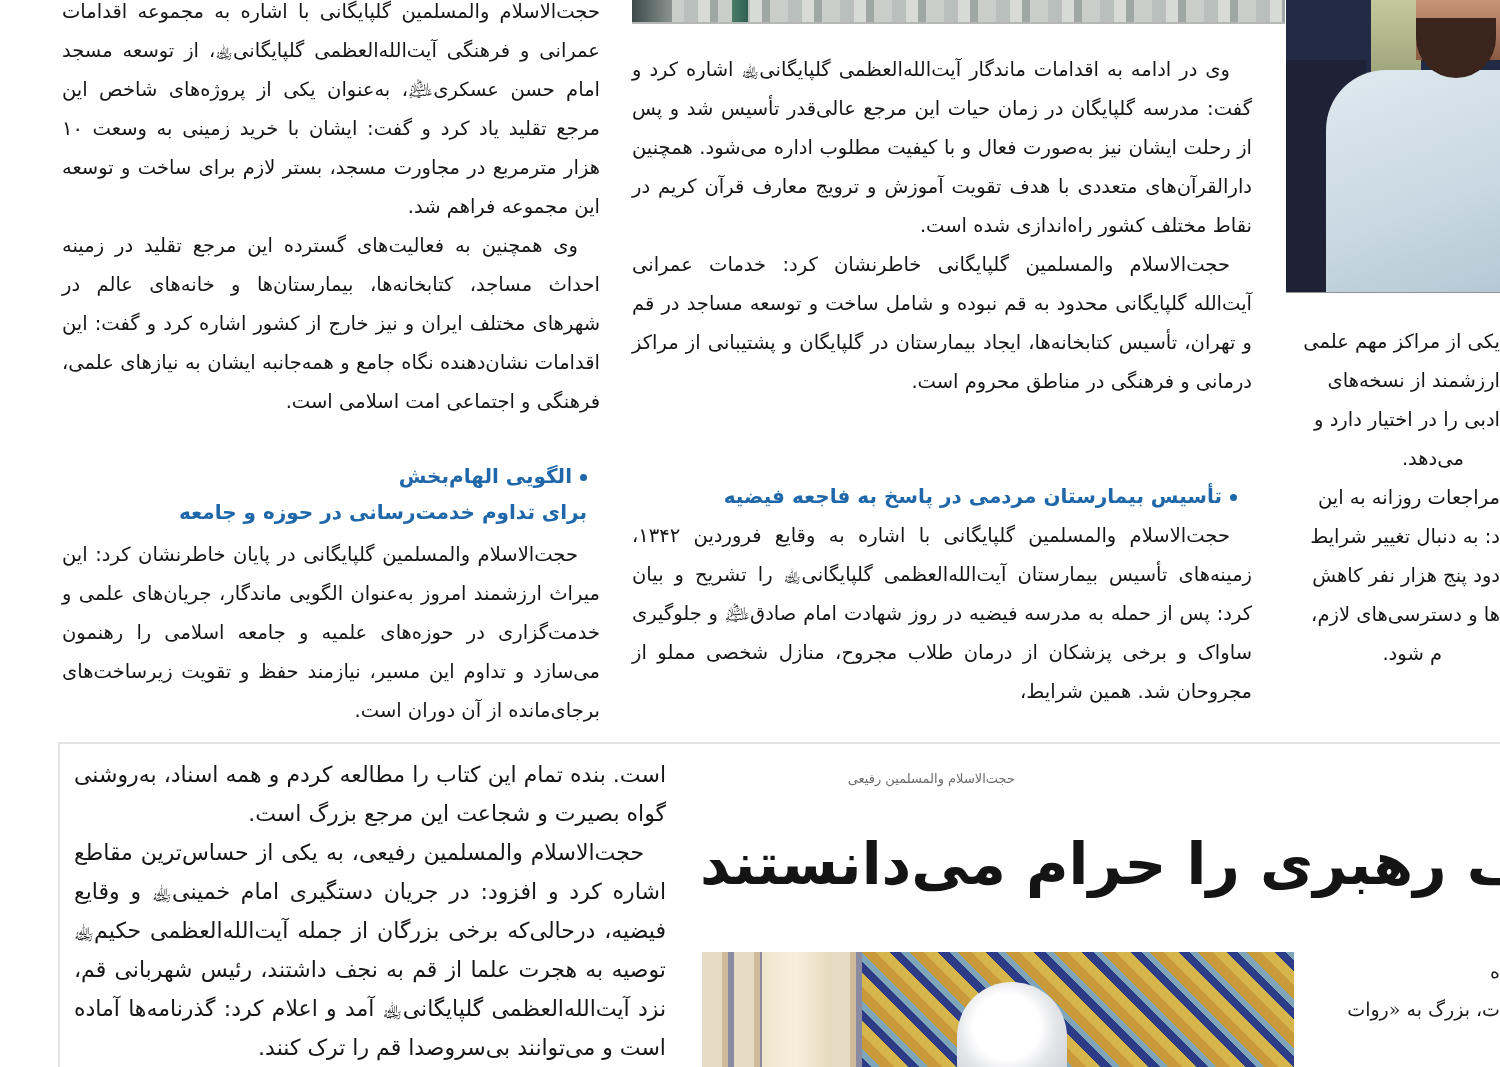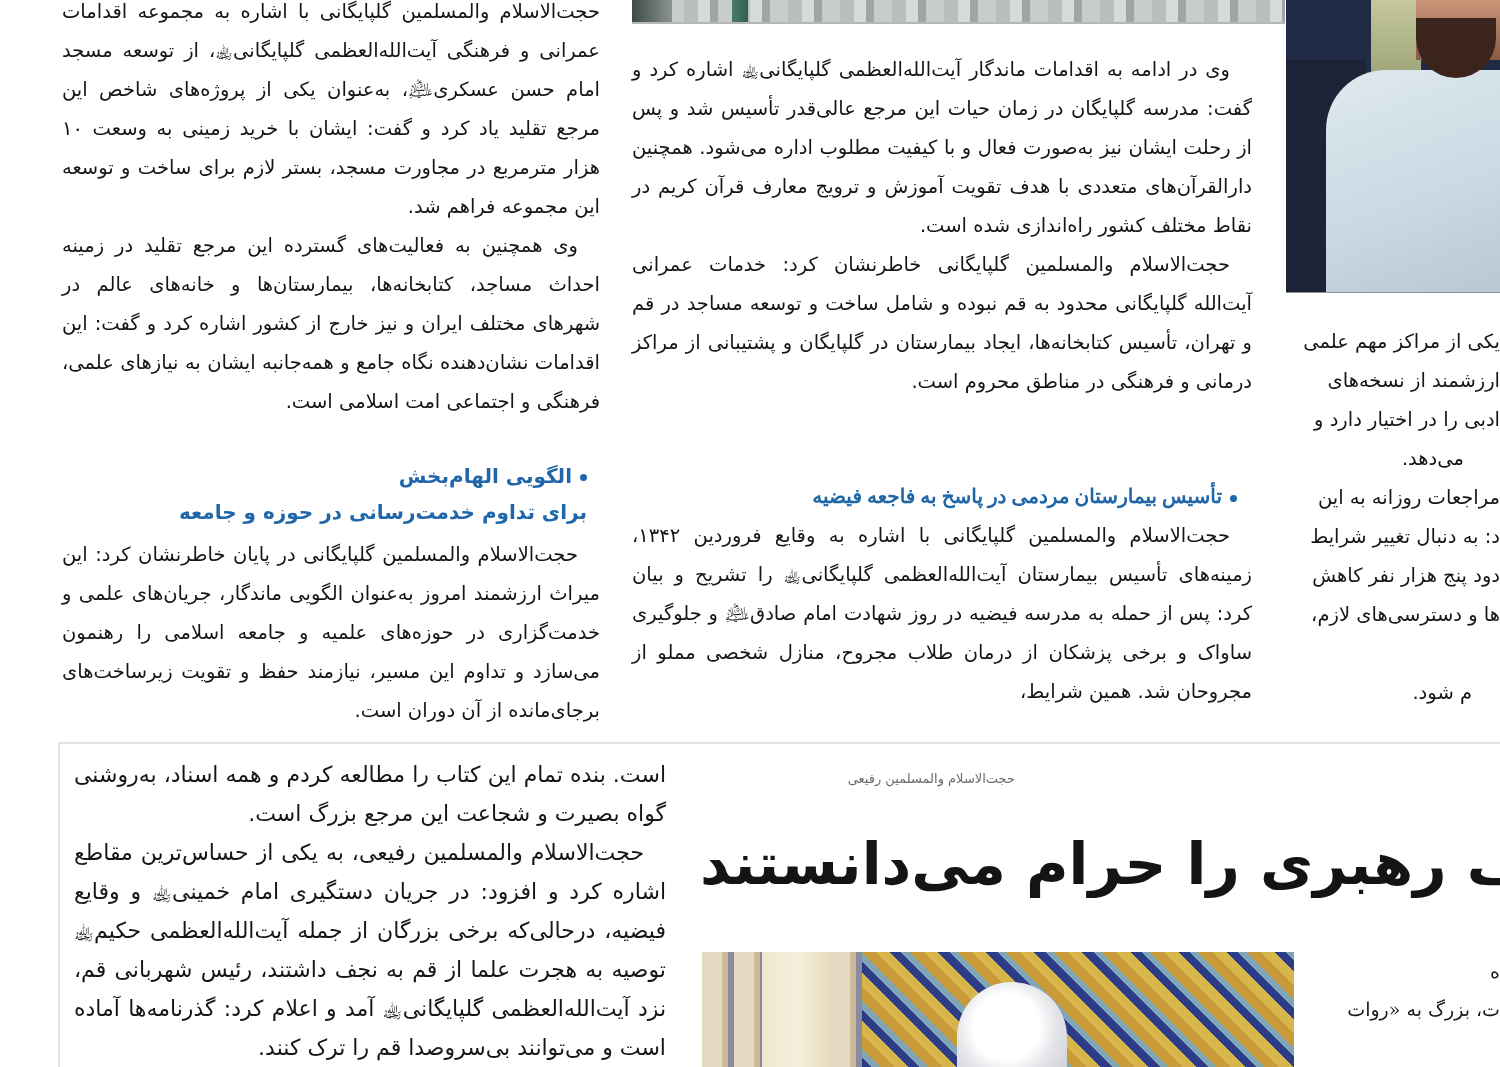--- a/index.html
+++ b/index.html
@@ -183,7 +183,7 @@
   <p>حجت‌الاسلام والمسلمین گلپایگانی خاطرنشان کرد: خدمات عمرانی آیت‌الله گلپایگانی محدود به قم نبوده و شامل ساخت و توسعه مساجد در قم و تهران، تأسیس کتابخانه‌ها، ایجاد بیمارستان در گلپایگان و پشتیبانی از مراکز درمانی و فرهنگی در مناطق محروم است.</p>
 </div>
 
-<div class="abs" style="left:632px; top:478px; width:605px;font-family:Liberation Serif, serif;">
+<div class="abs" style="left:632px; top:478px; width:605px;">
   <div class="subhead">
     <span class="bullet"></span><span>تأسیس بیمارستان مردمی در پاسخ به فاجعه فیضیه</span>
   </div>

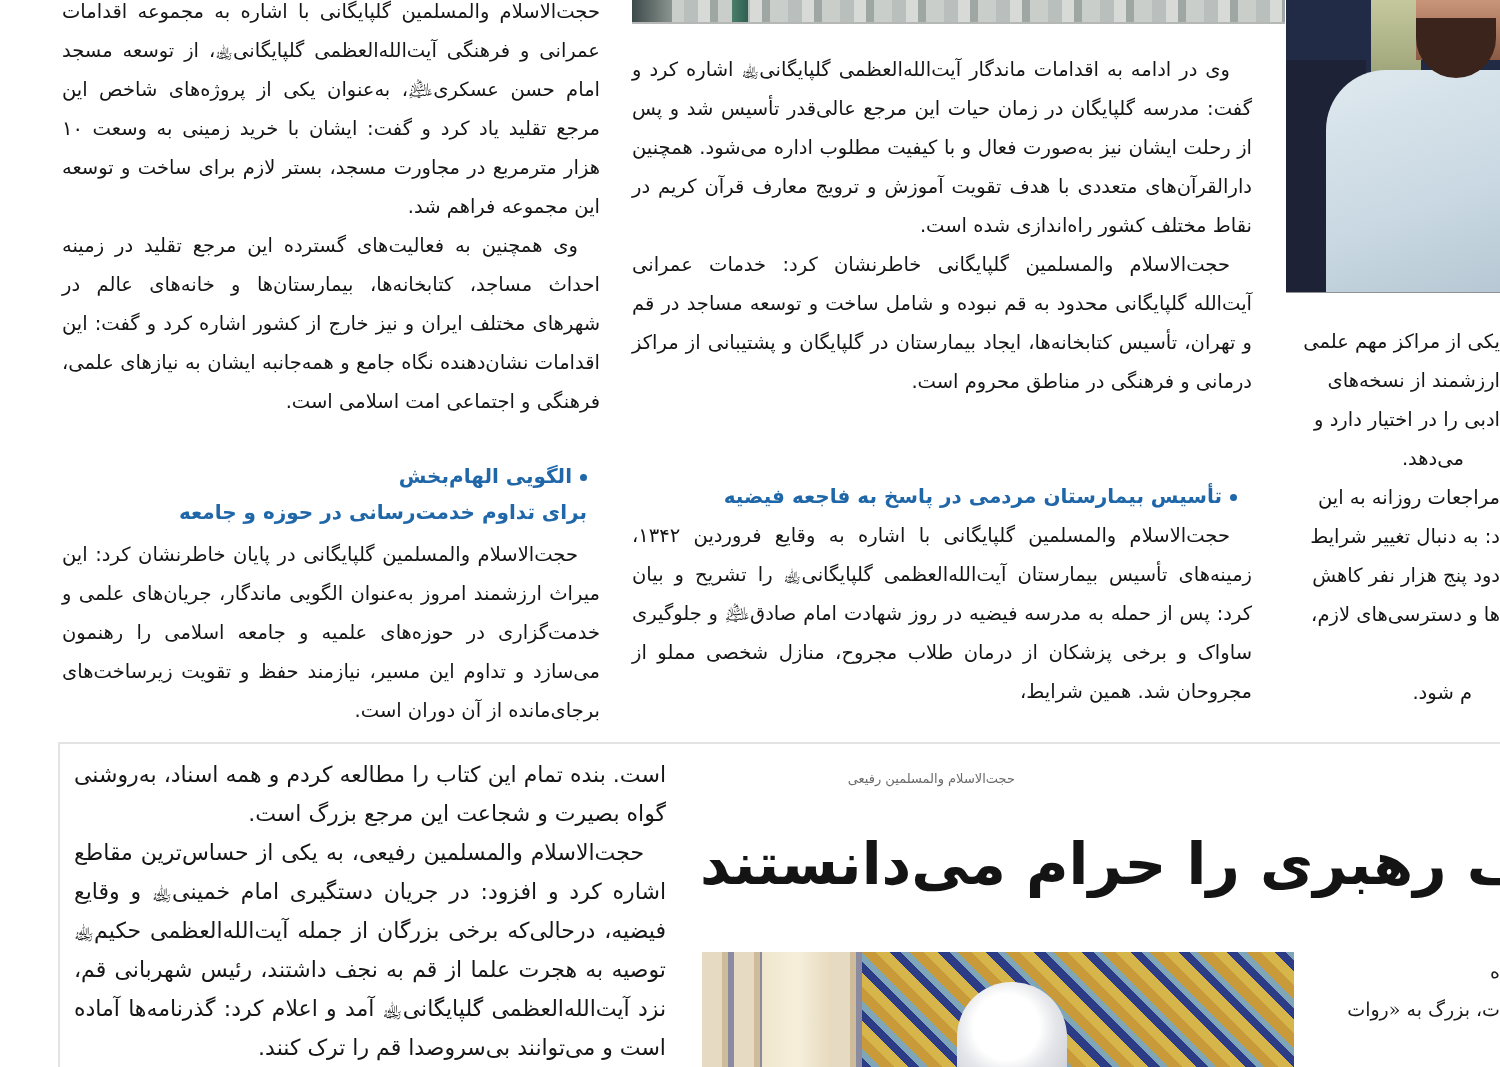--- a/index.html
+++ b/index.html
@@ -203,7 +203,7 @@
     <div>د: به دنبال تغییر شرایط</div>
     <div>دود پنج هزار نفر کاهش</div>
     <div>ها و دسترسی‌های لازم،</div>
-    <div style="padding-right:28px;margin-top:39px;">م شود.</div>
+    <div style="padding-right:58px;">م شود.</div>
   </div>
 </div>
 

